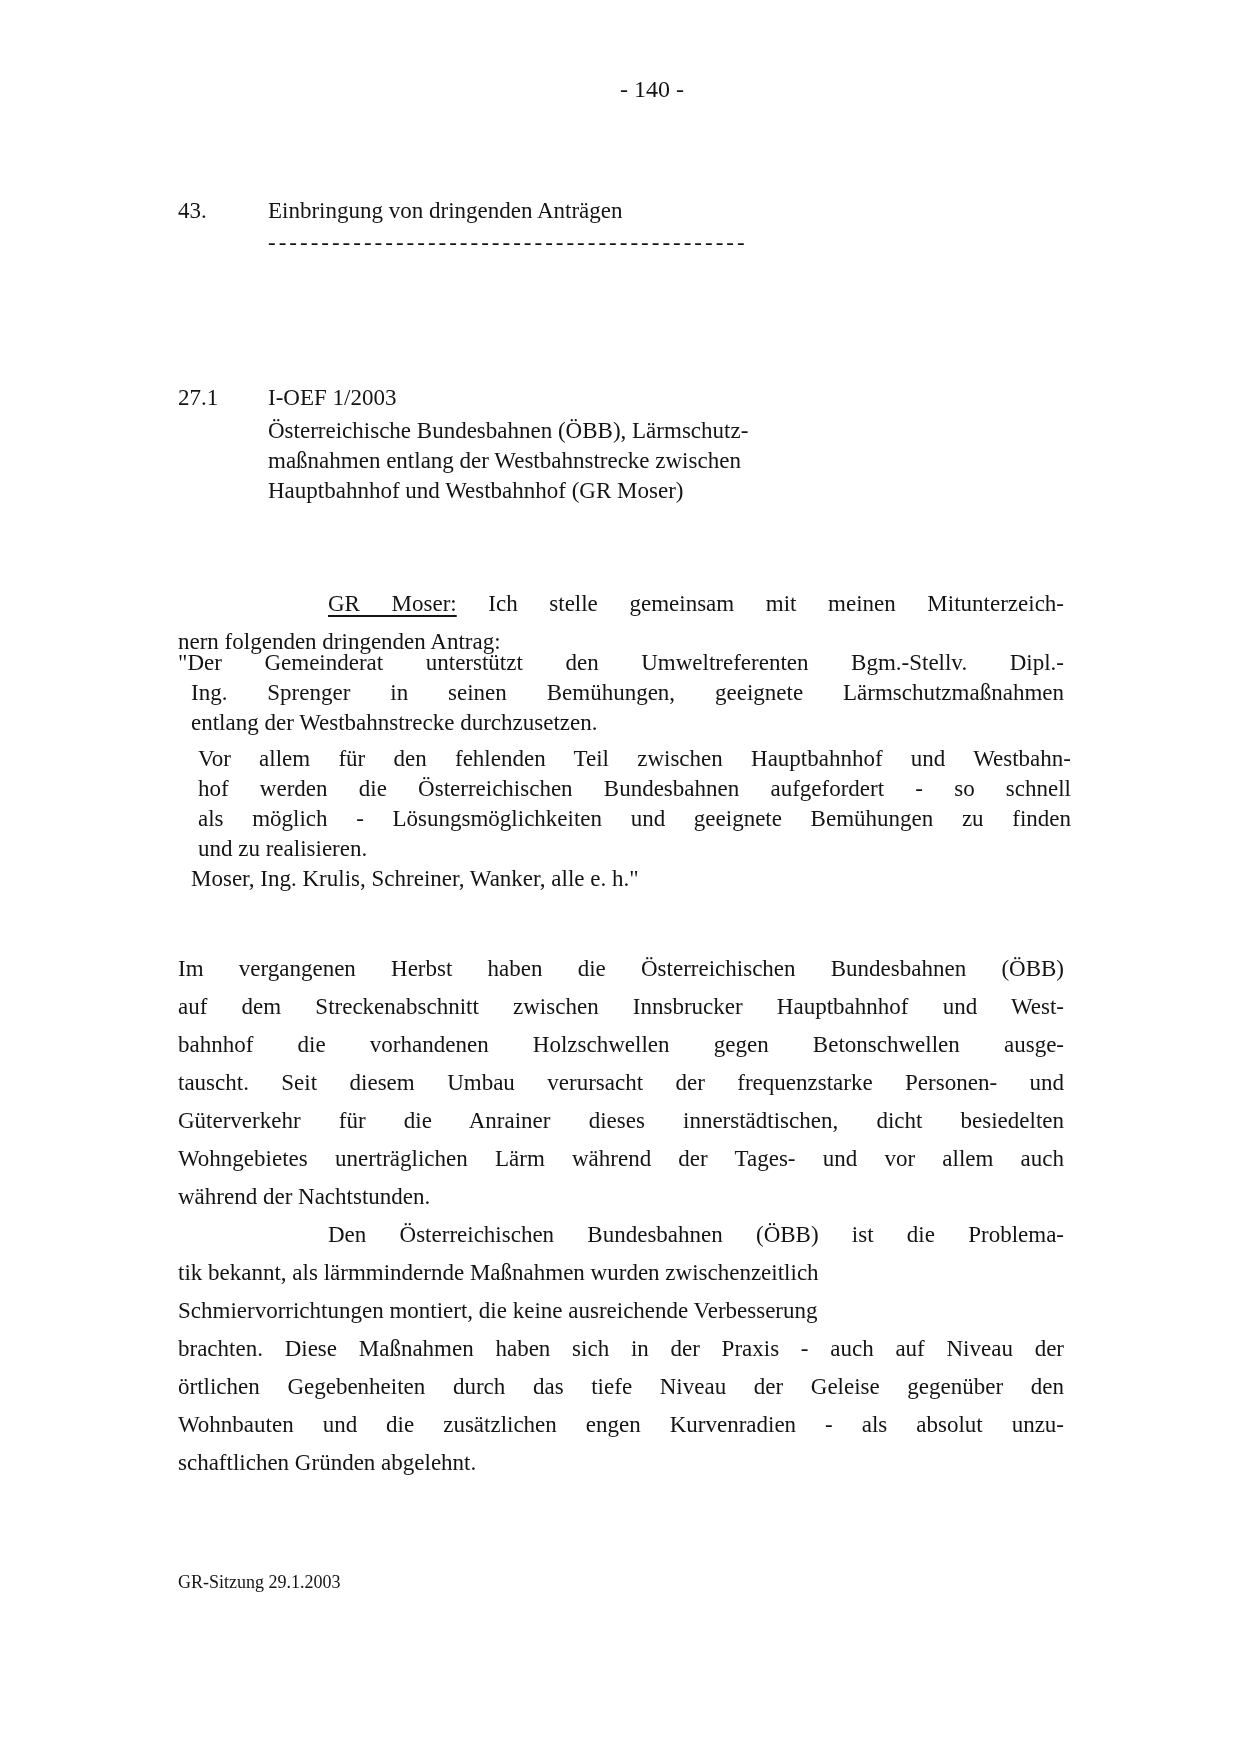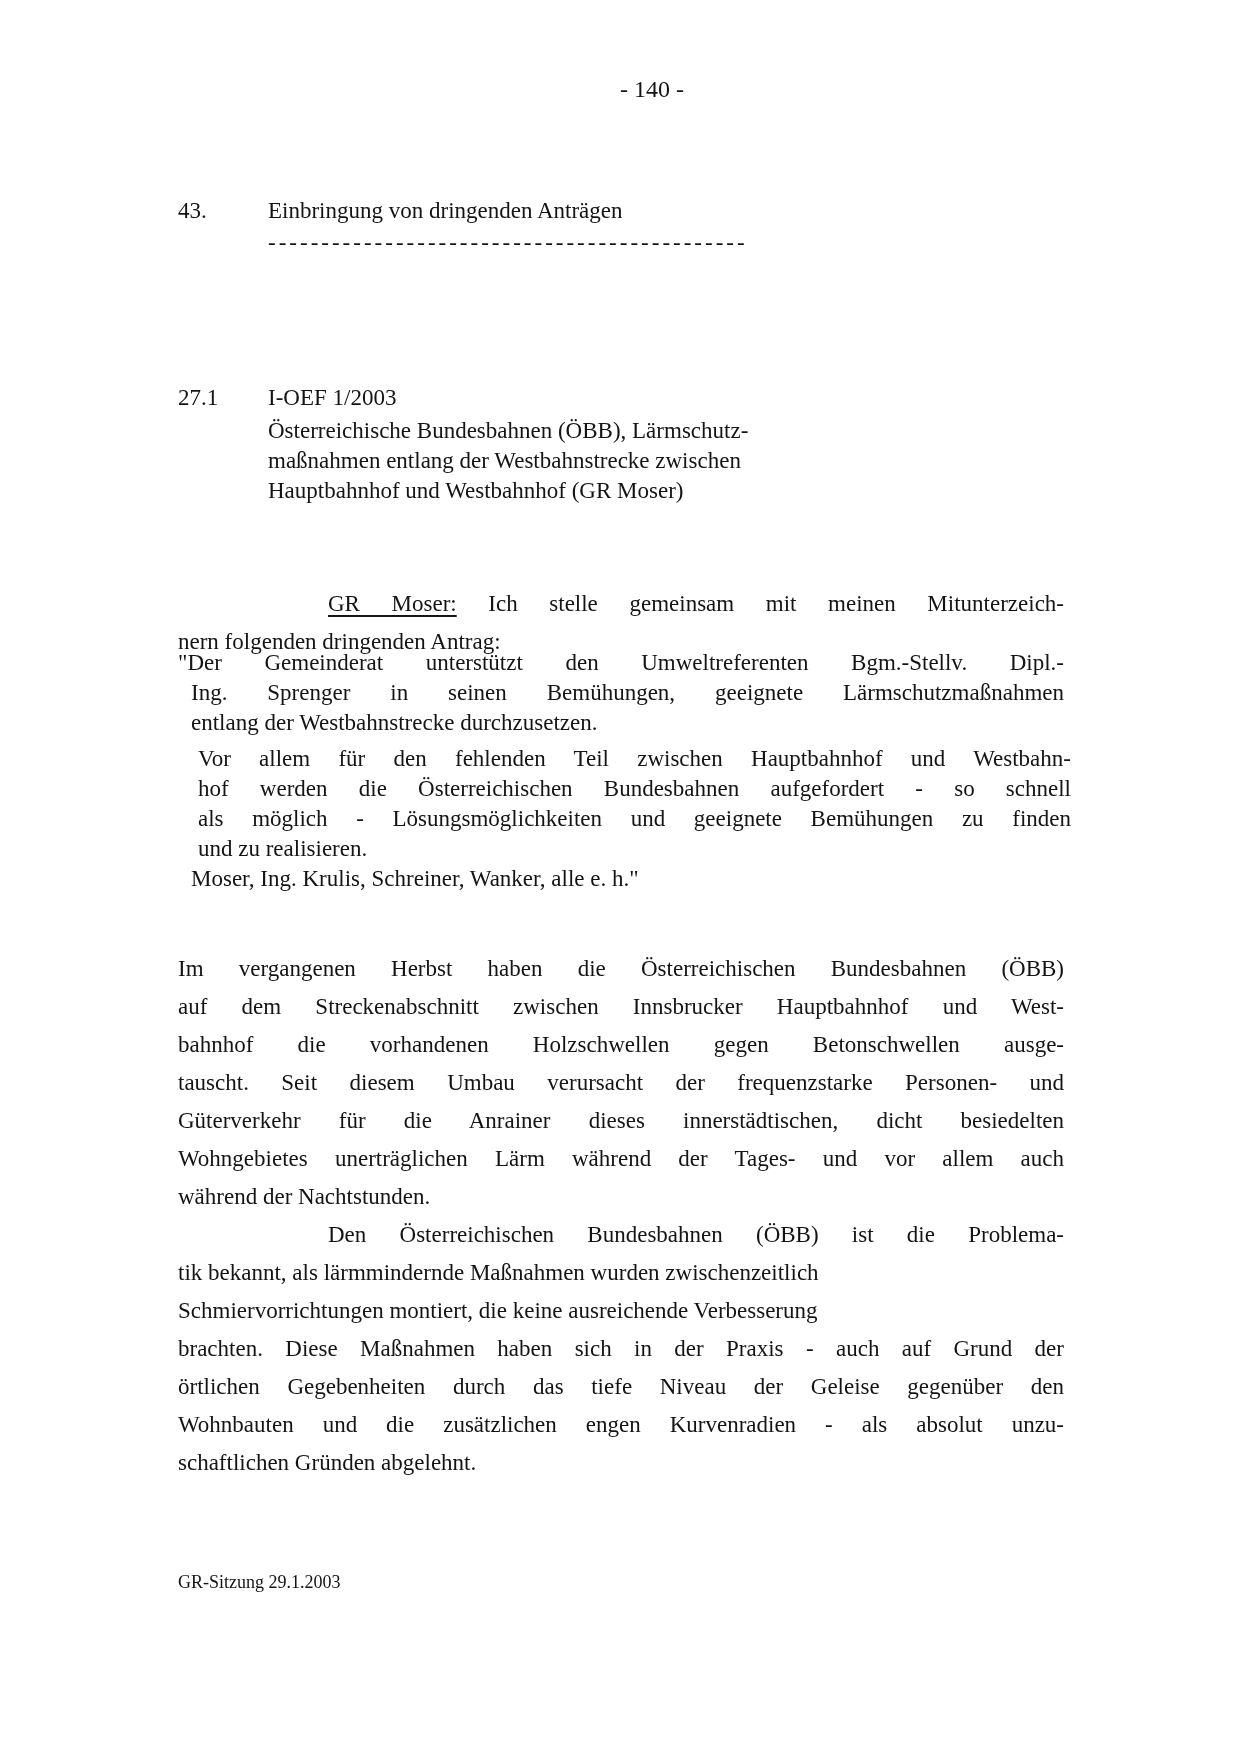--- a/index.html
+++ b/index.html
@@ -81,7 +81,7 @@
     <div class="jl ind">Den Österreichischen Bundesbahnen (ÖBB) ist die Problema-</div>
     <div class="ll">tik bekannt, als lärmmindernde Maßnahmen wurden zwischenzeitlich</div>
     <div class="ll">Schmiervorrichtungen montiert, die keine ausreichende Verbesserung</div>
-    <div class="jl">brachten. Diese Maßnahmen haben sich in der Praxis - auch auf Grund der</div>
+    <div class="jl">brachten. Diese Maßnahmen haben sich in der Praxis - auch auf Niveau der</div>
     <div class="jl">örtlichen Gegebenheiten durch das tiefe Niveau der Geleise gegenüber den</div>
     <div class="jl">Wohnbauten und die zusätzlichen engen Kurvenradien - als absolut unzu-</div>
     <div class="ll">schaftlichen Gründen abgelehnt.</div>

